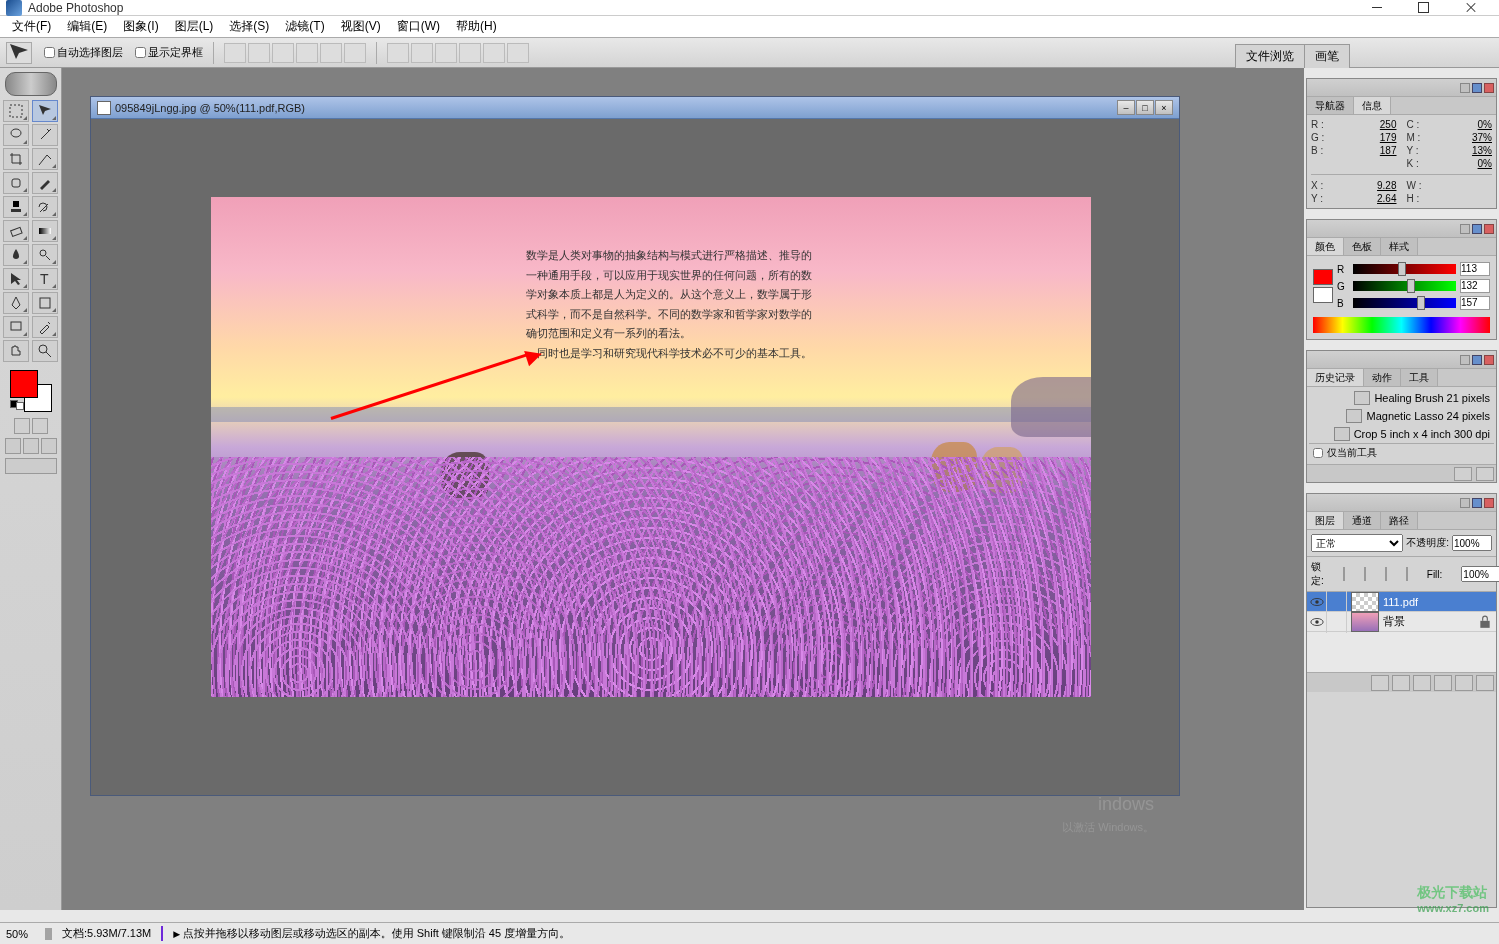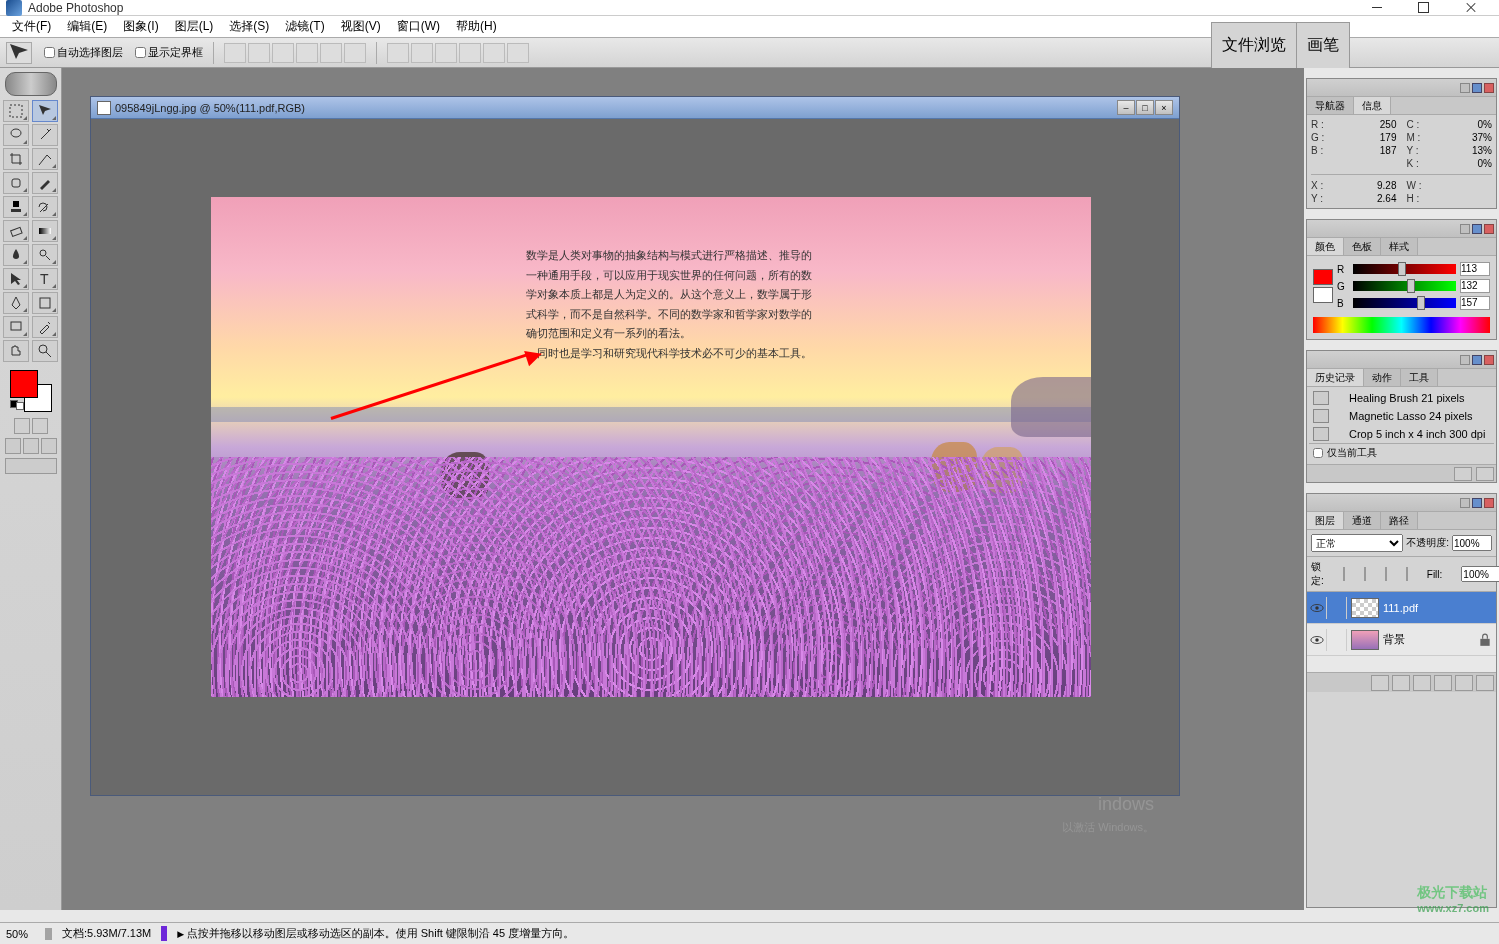--- a/index.html
+++ b/index.html
@@ -29,7 +29,7 @@
 .opt-btn-group { display:flex; gap:2px;}
 .opt-small-btn { width:22px; height:20px; background:#ddd; border:1px solid #bbb;}
 .opt-tabs { position:absolute; right:150px; bottom:-1px; display:flex;}
-.opt-tab { font-size:16px; padding:12px 10px; background:#d4d4d4; border:1px solid #999; border-bottom:none; margin-right:-1px;}
+.opt-tab { font-size:12px; padding:3px 10px; background:#d4d4d4; border:1px solid #999; border-bottom:none; margin-right:-1px;}
 
 
 .main { display:flex; height: calc(944px - 28px - 22px - 30px - 22px); }

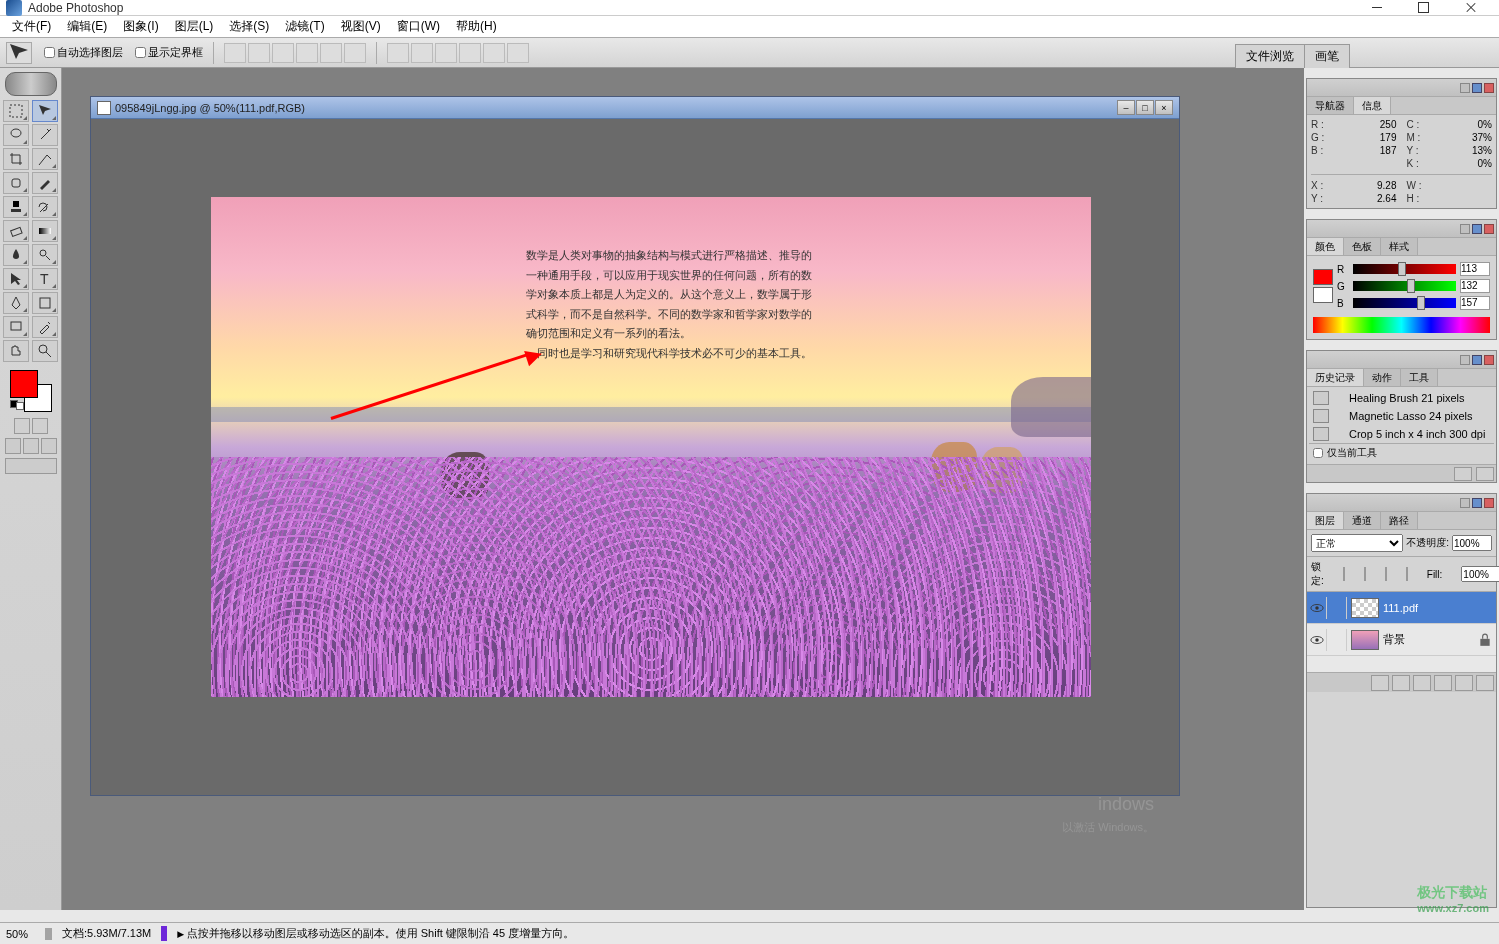--- a/index.html
+++ b/index.html
@@ -96,7 +96,7 @@
 .info-grid { display:grid; grid-template-columns: 1fr 1fr; gap:2px 10px; font-family:monospace; font-size:10px;}
 .info-cell { display:flex; justify-content:space-between;}
 .info-label{color:#333;}
-.info-val{text-align:center;}
+.info-val{text-align:center;text-decoration:underline;}
 .info-divider{grid-column:1/3;height:1px;background:#aaa;margin:3px 0;}
 
 

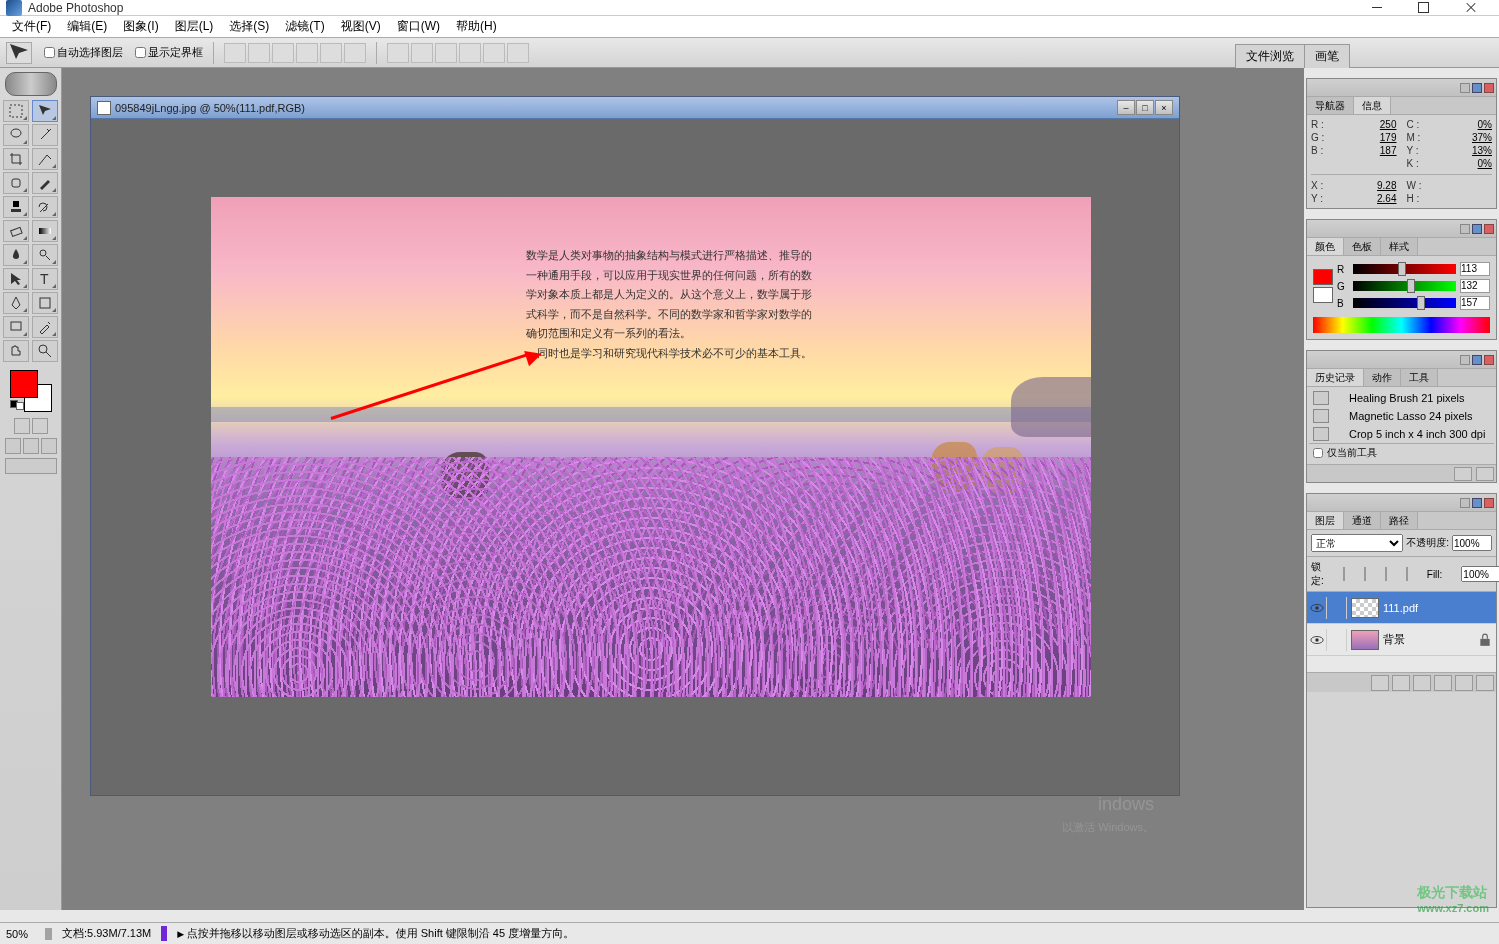--- a/index.html
+++ b/index.html
@@ -117,7 +117,7 @@
 
 
 .hist-body{padding:2px;}
-.hist-item{display:flex;align-items:center;gap:20px;padding:2px 4px;font-size:11px;}
+.hist-item{display:flex;align-items:center;gap:4px;padding:2px 4px;font-size:11px;justify-content:flex-end;}
 .hist-icon{width:16px;height:14px;background:#ccc;border:1px solid #888;}
 .hist-check{display:flex;align-items:center;gap:4px;padding:2px 4px;font-size:10px;border-top:1px solid #aaa;}
 .hist-check input{width:10px;height:10px;}

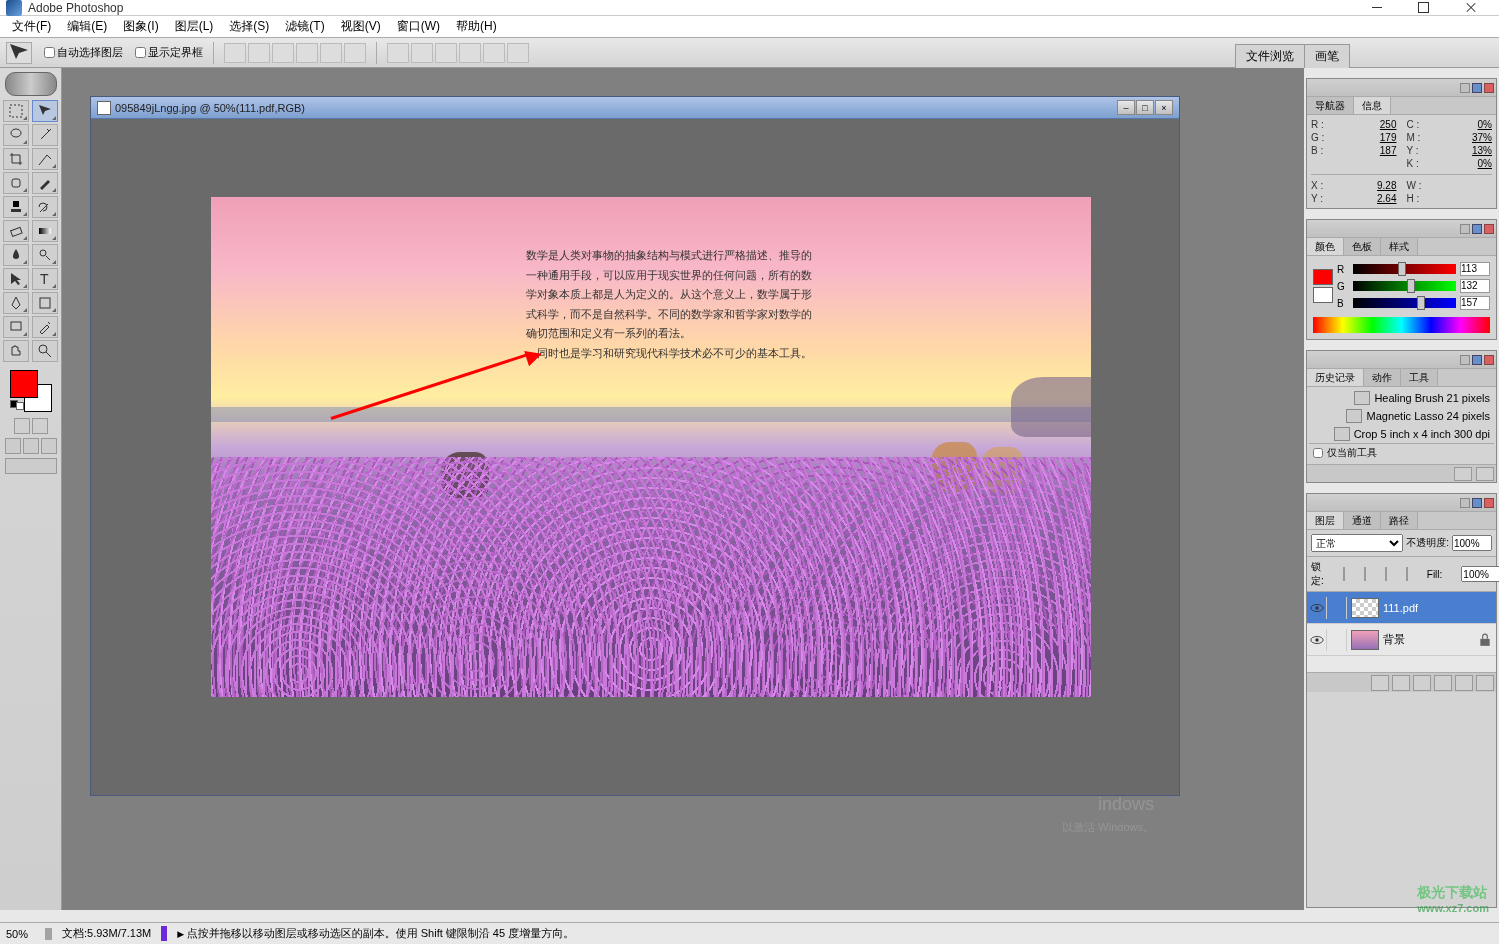--- a/index.html
+++ b/index.html
@@ -132,7 +132,7 @@
 .layers-lock{display:flex;gap:19px;padding:3px 4px;align-items:center;border-bottom:1px solid #aaa;font-size:10px;}
 .lock-icon{width:14px;height:14px;background:#ccc;border:1px solid #999;}
 .layers-list{background:#e8e8e8;min-height:80px;}
-.layer-row{display:flex;align-items:center;height:32px;border-bottom:1px solid #ccc;}
+.layer-row{display:flex;align-items:center;height:20px;border-bottom:1px solid #ccc;}
 .layer-row.sel{background:#4a7fd0;color:#fff;}
 .layer-eye{width:20px;height:22px;display:flex;align-items:center;justify-content:center;border-right:1px solid #ccc;}
 .layer-eye svg{width:14px;height:10px;}

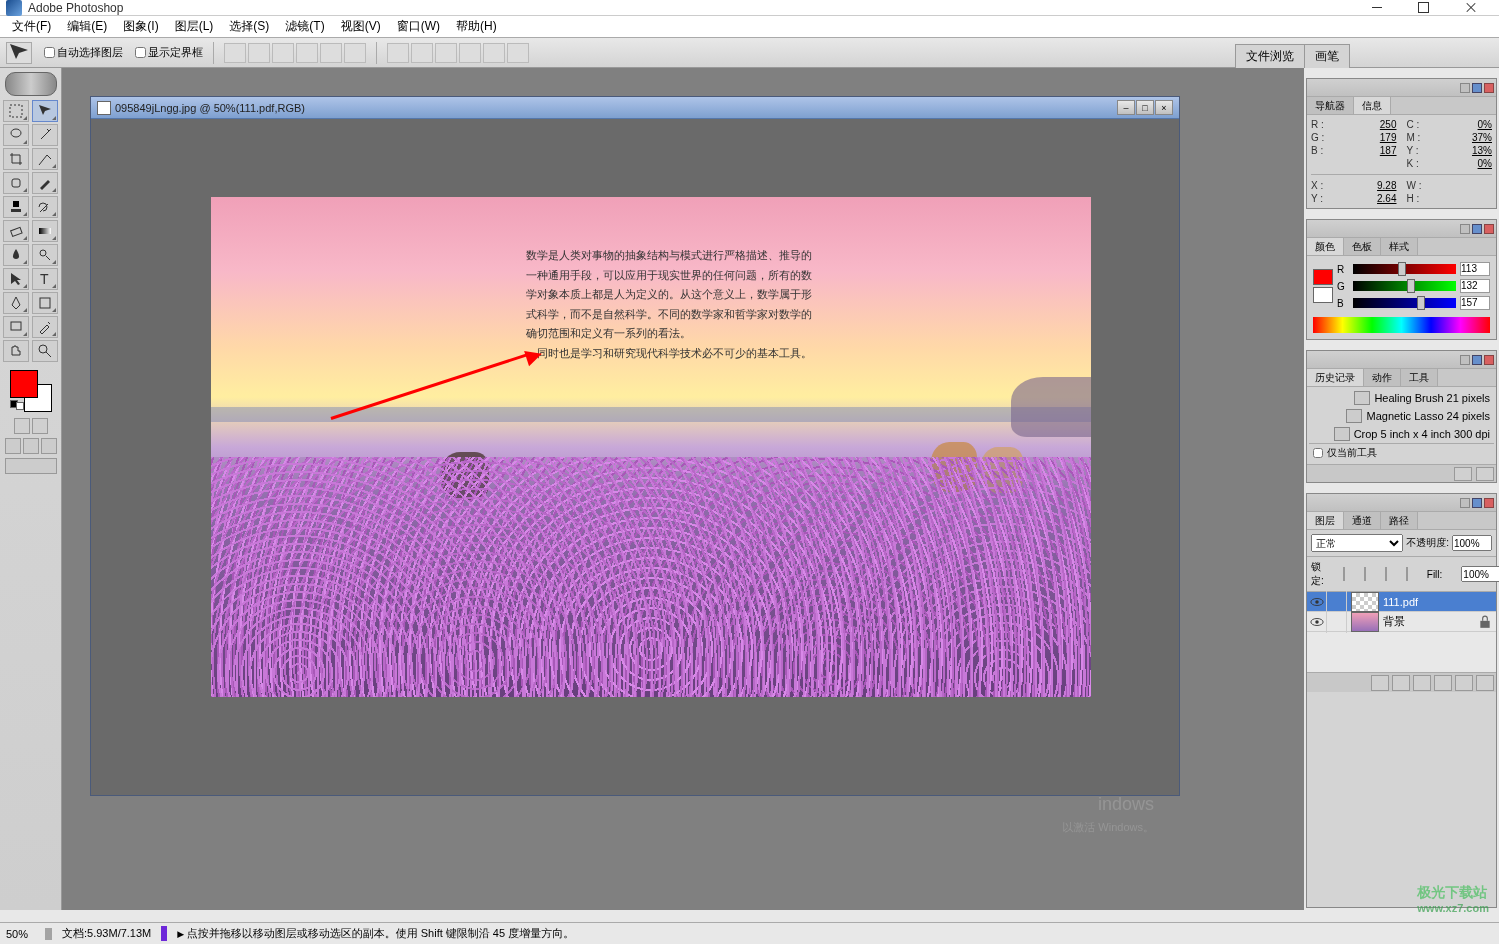--- a/index.html
+++ b/index.html
@@ -148,7 +148,7 @@
 
 .statusbar{position:absolute;left:0;right:0;bottom:0;height:22px;background:#e8e8e8;border-top:1px solid #aaa;display:flex;align-items:center;font-size:11px;}
 .status-zoom{width:52px;padding:0 6px;border-right:7px solid #a3a3a3;}
-.status-doc{padding:0 10px;border-right:6px solid #6d28d9;}
+.status-doc{padding:0 10px;border-right:2px solid #6d28d9;}
 .status-hint{padding:0 10px;flex:1;}
 .status-hint::before{content:"▶ ";font-size:9px;}
 

